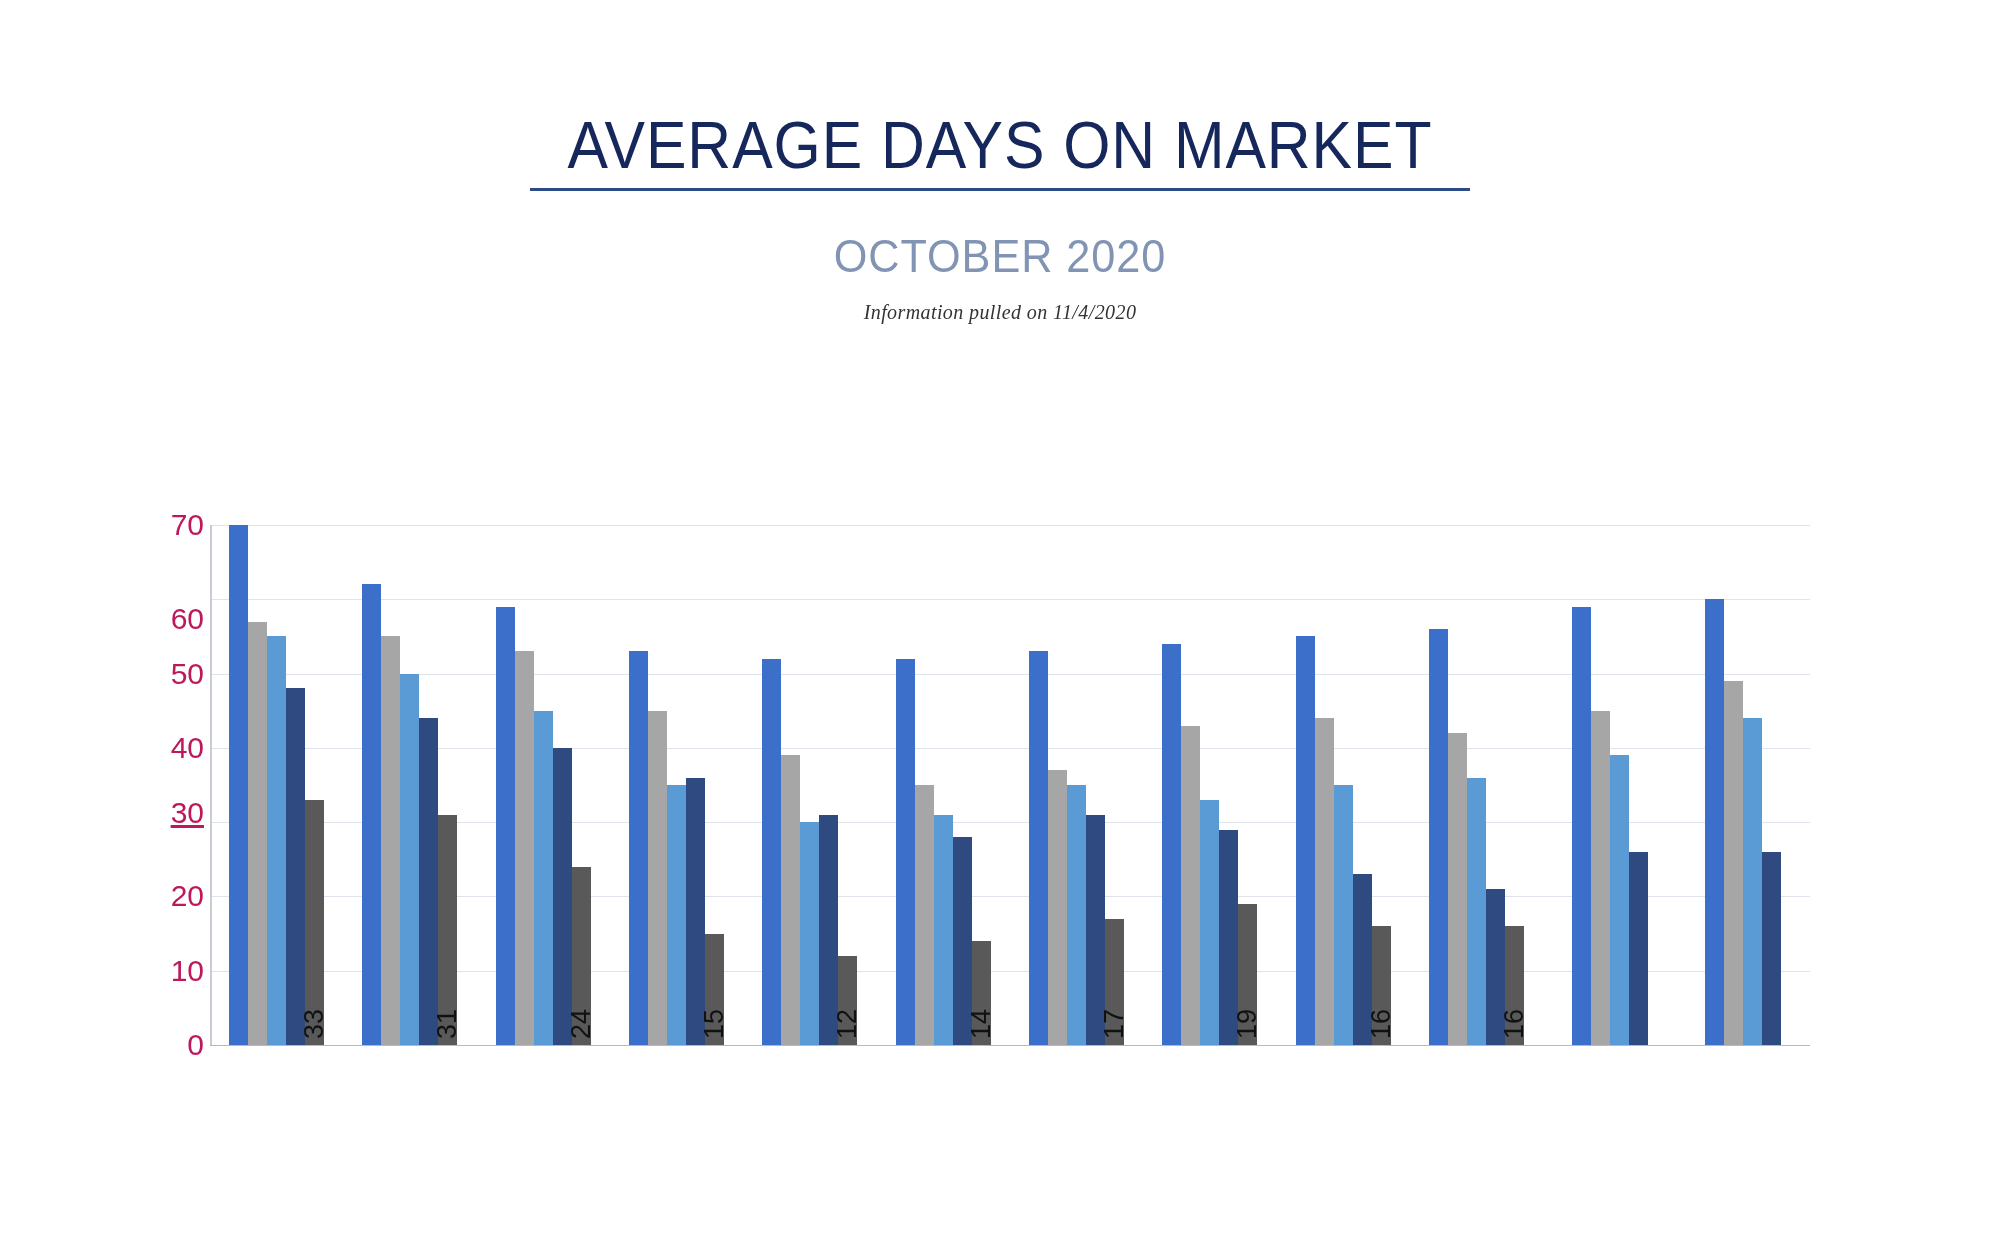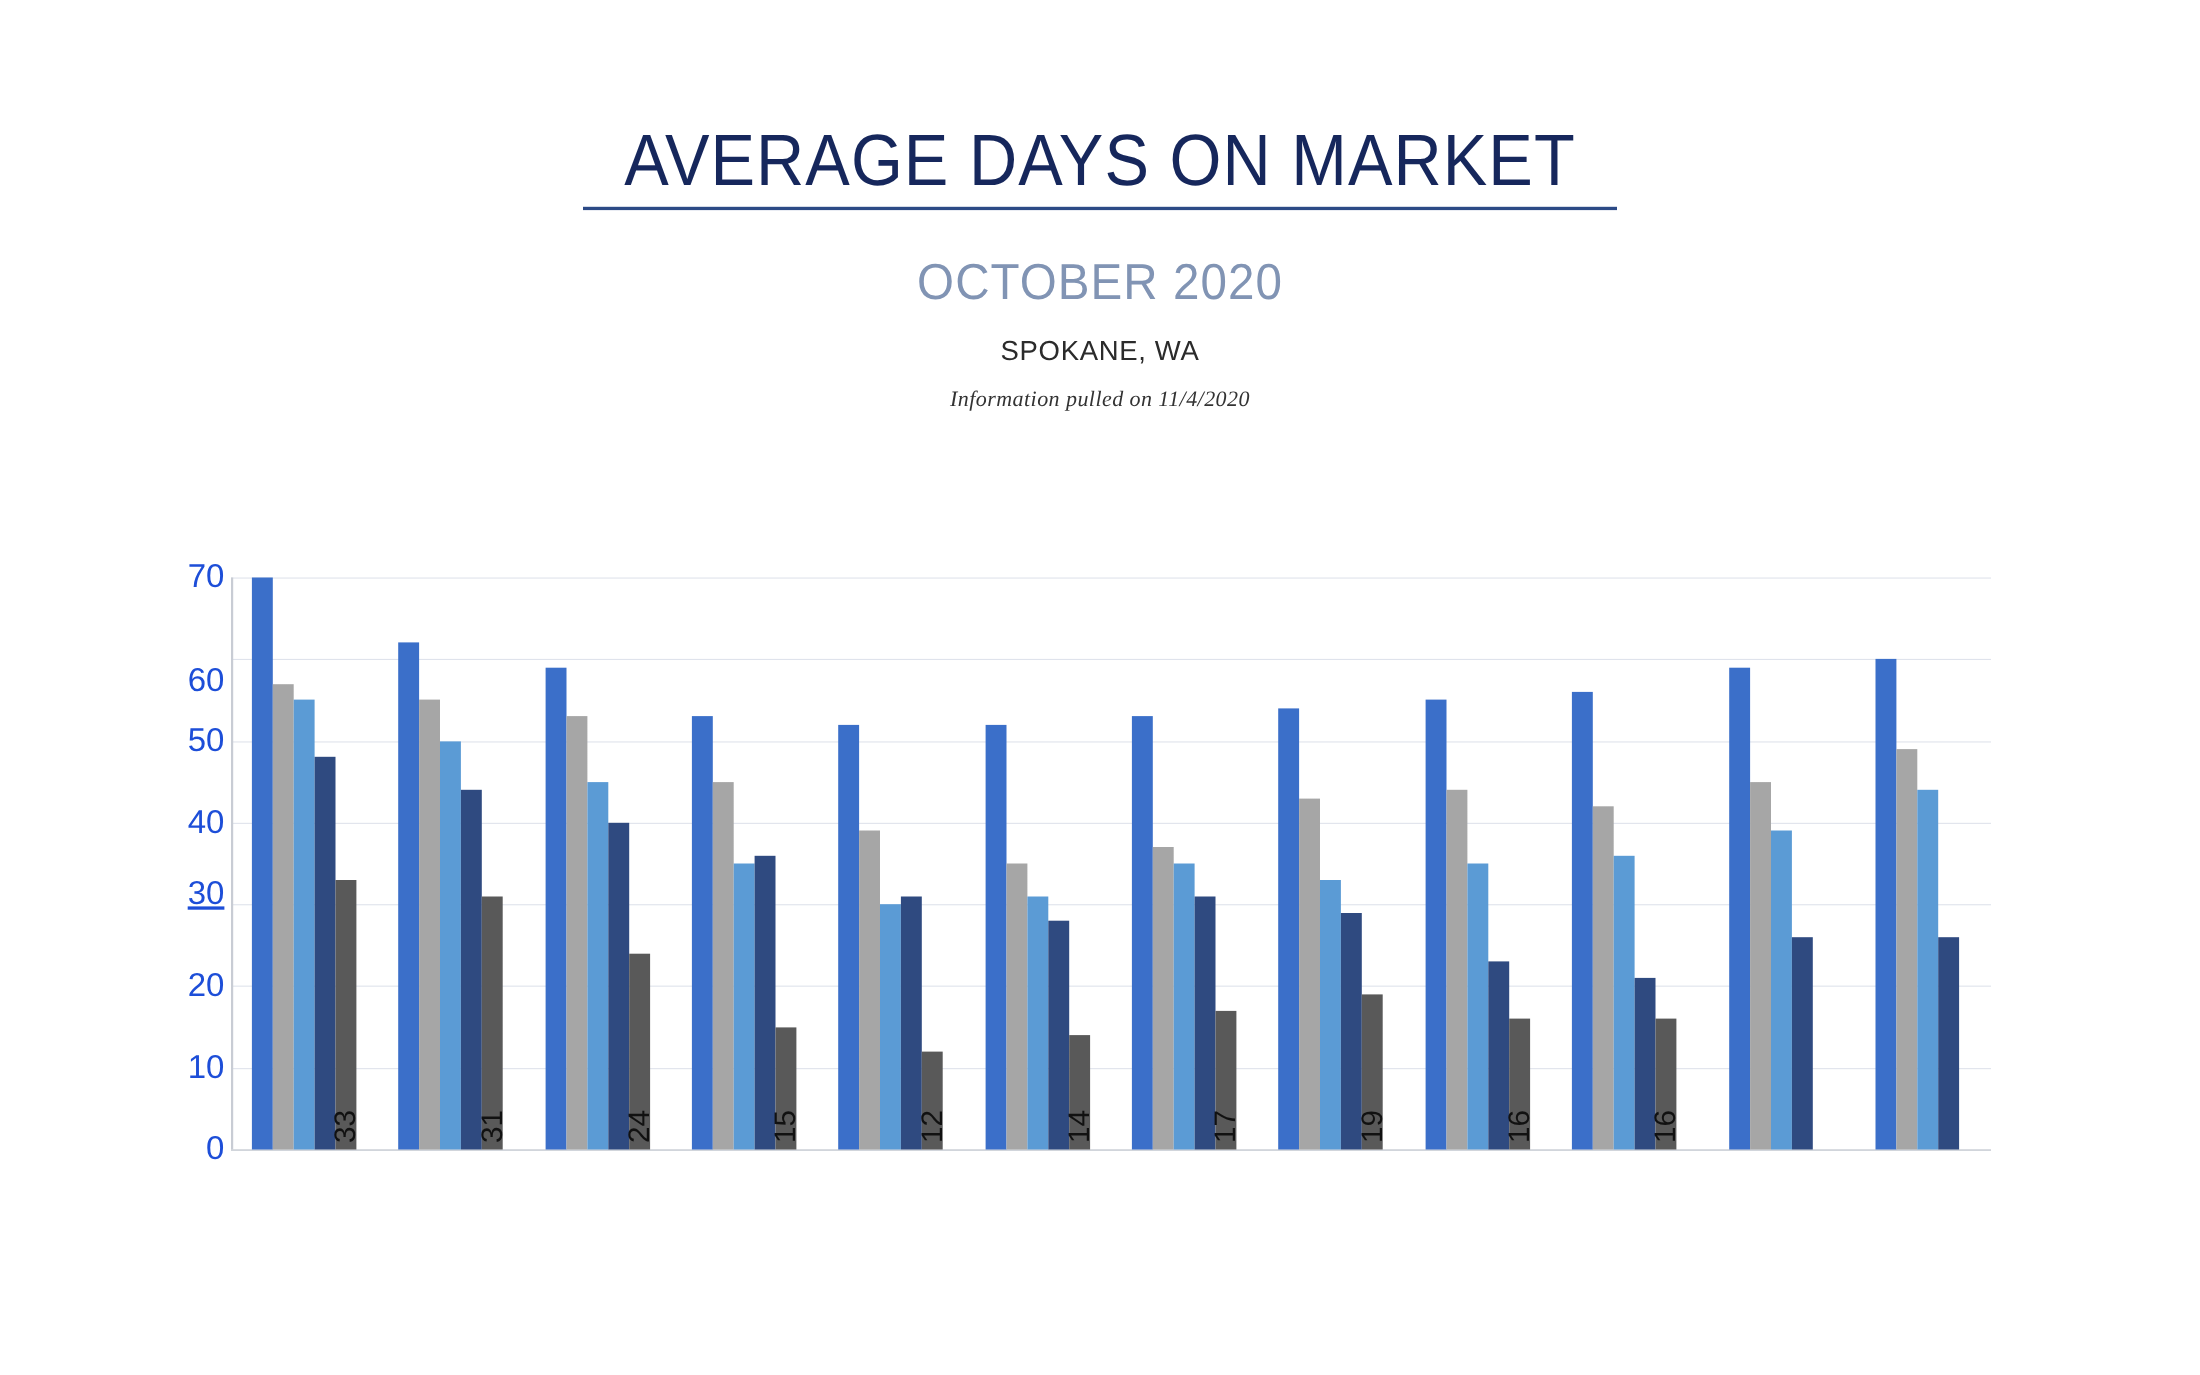--- a/index.html
+++ b/index.html
@@ -178,7 +178,6 @@
       <div class="title-rule"></div>
     </div>
     <div class="subtitle">OCTOBER 2020</div>
-    <div class="locale">SPOKANE, WA</div>
     <div class="pulled">Information pulled on 11/4/2020</div>
   </div>
 

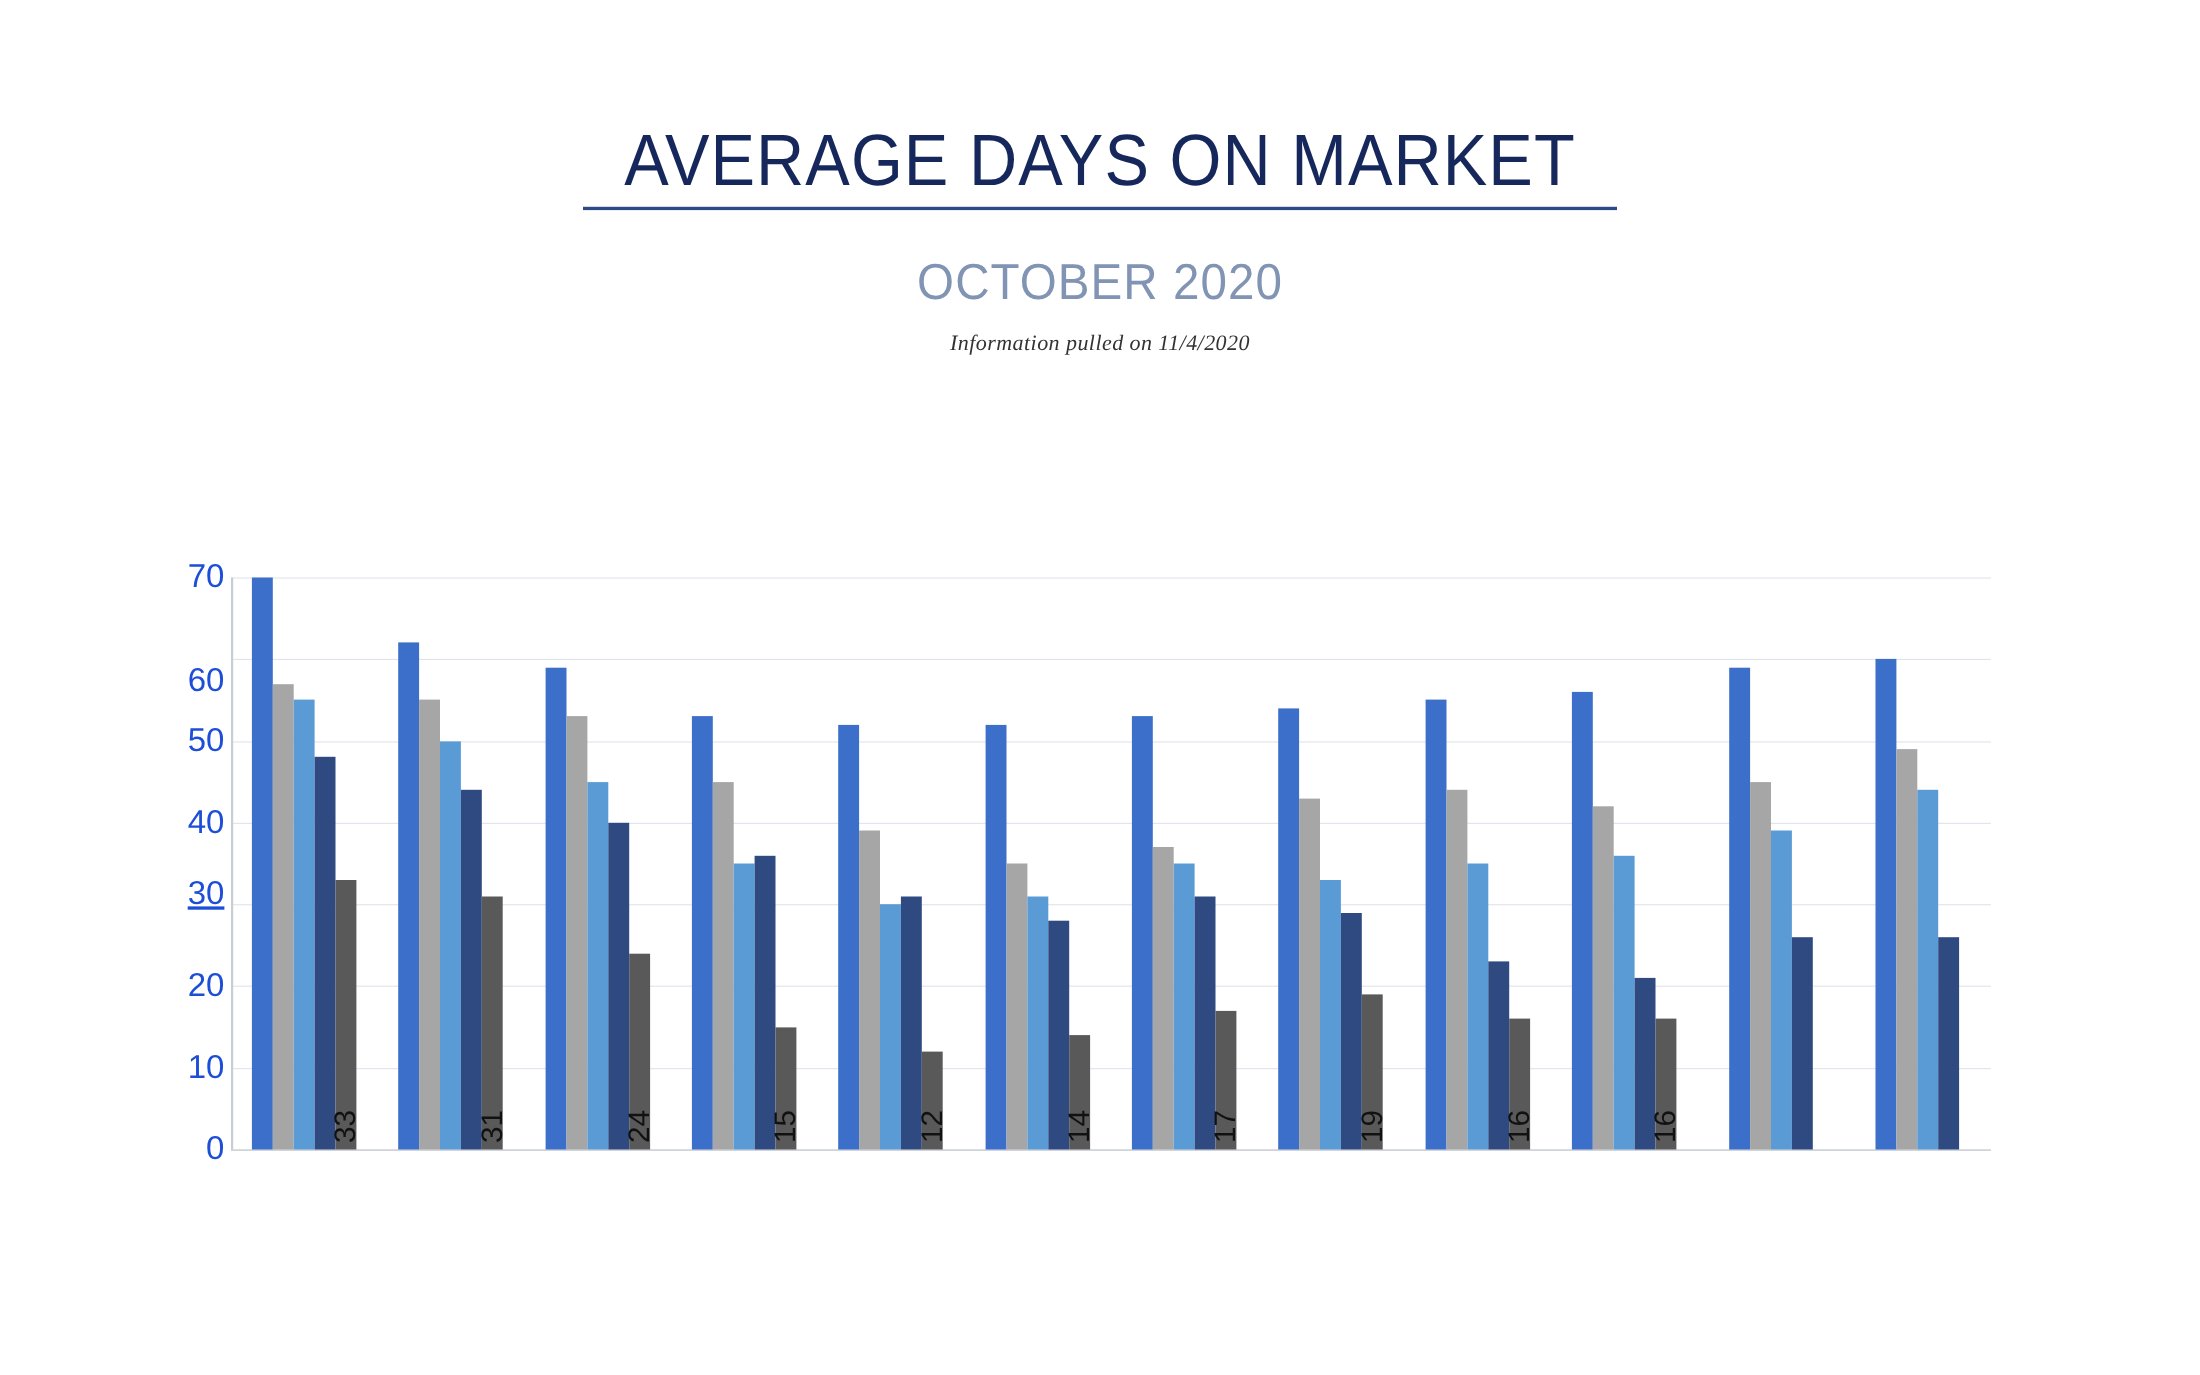--- a/index.html
+++ b/index.html
@@ -80,7 +80,7 @@
     right: 0;
     transform: translateY(-50%);
     font-size: 30px;
-    color: #1d4ed8;
+    color: #be185d;
     text-align: right;
     line-height: 1;
   }

